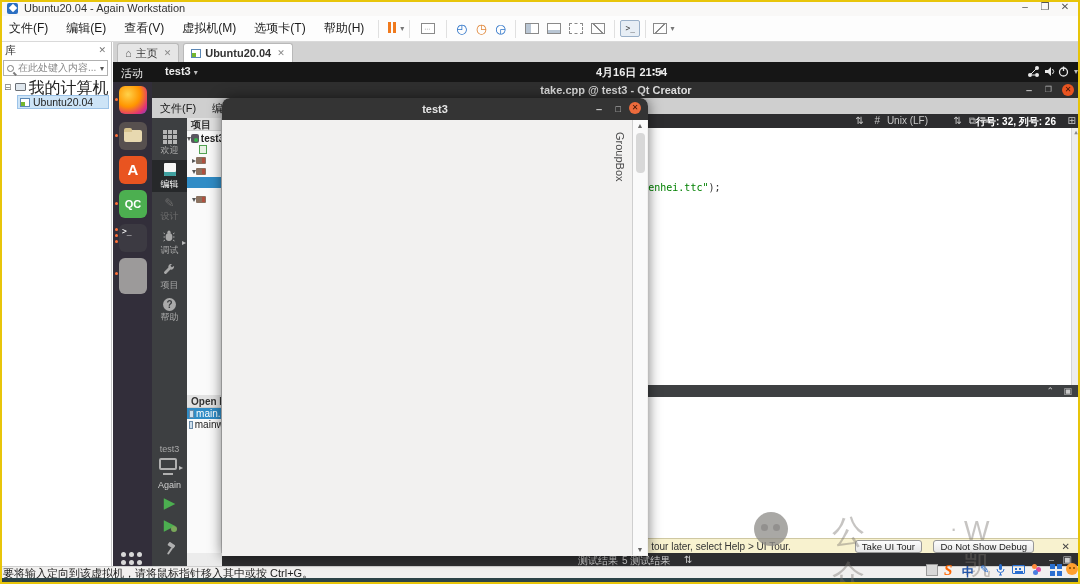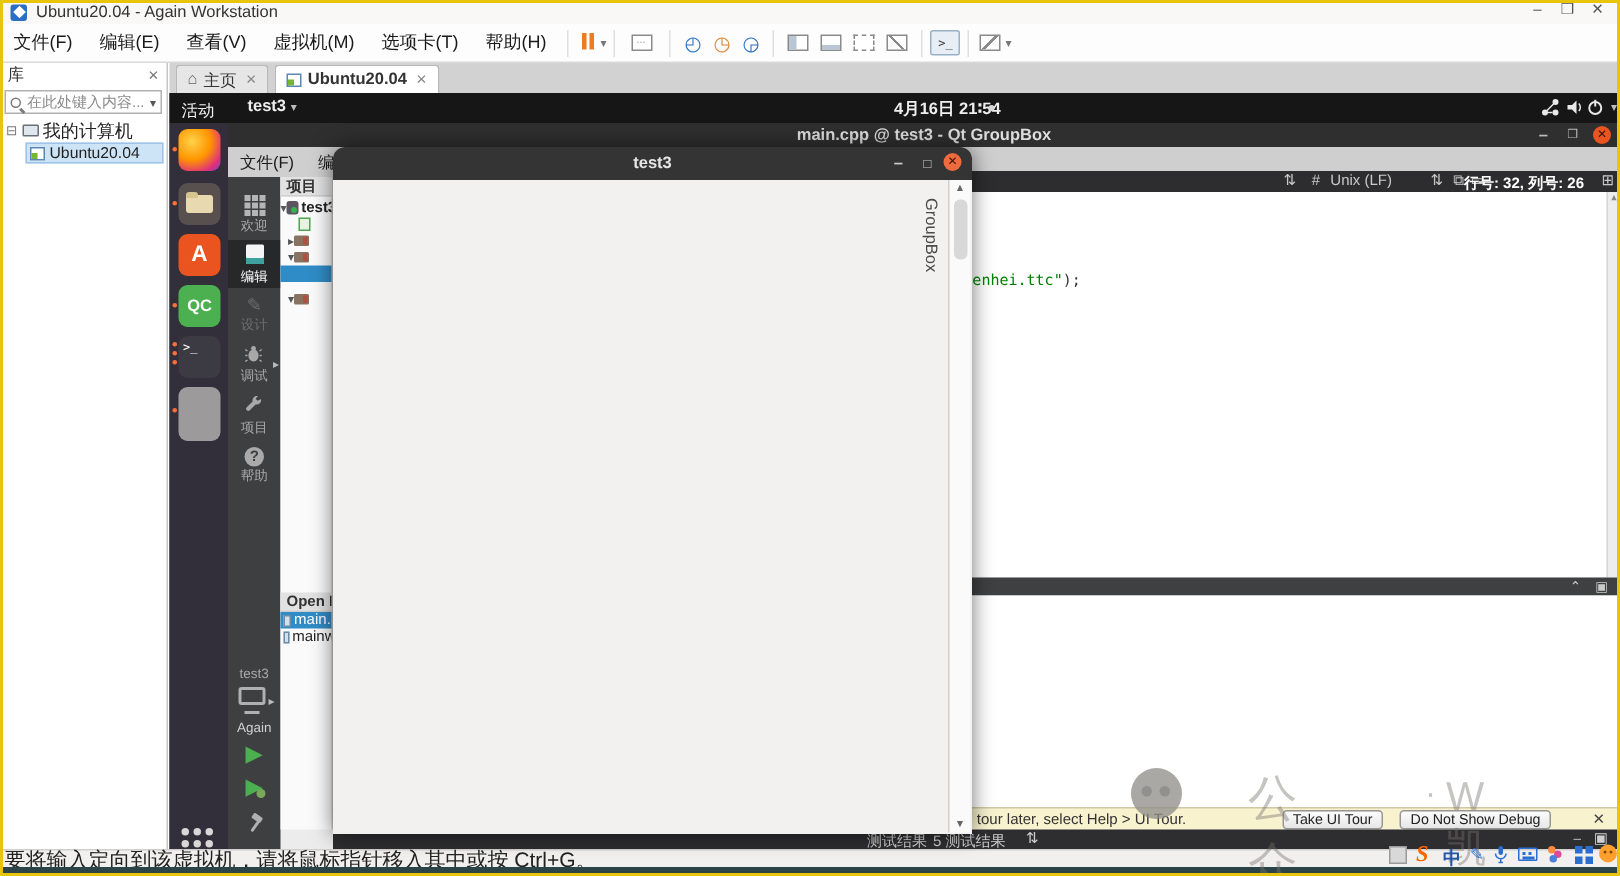--- a/index.html
+++ b/index.html
@@ -145,7 +145,7 @@
   <div class="trow" style="height:14px;padding-left:4px;margin-top:4px">
     <span style="color:#777;font-size:9px">⊟</span>
     <span class="moni" style="margin:0 3px"></span>
-    <span style="font-size:12px">我的计算机</span>
+    <span style="font-size:16px">我的计算机</span>
   </div>
   <div class="trow treeselect" style="height:14px;margin-left:17px;margin-top:1px;padding-left:2px;width:92px">
     <span class="vmico" style="margin-right:3px"></span>

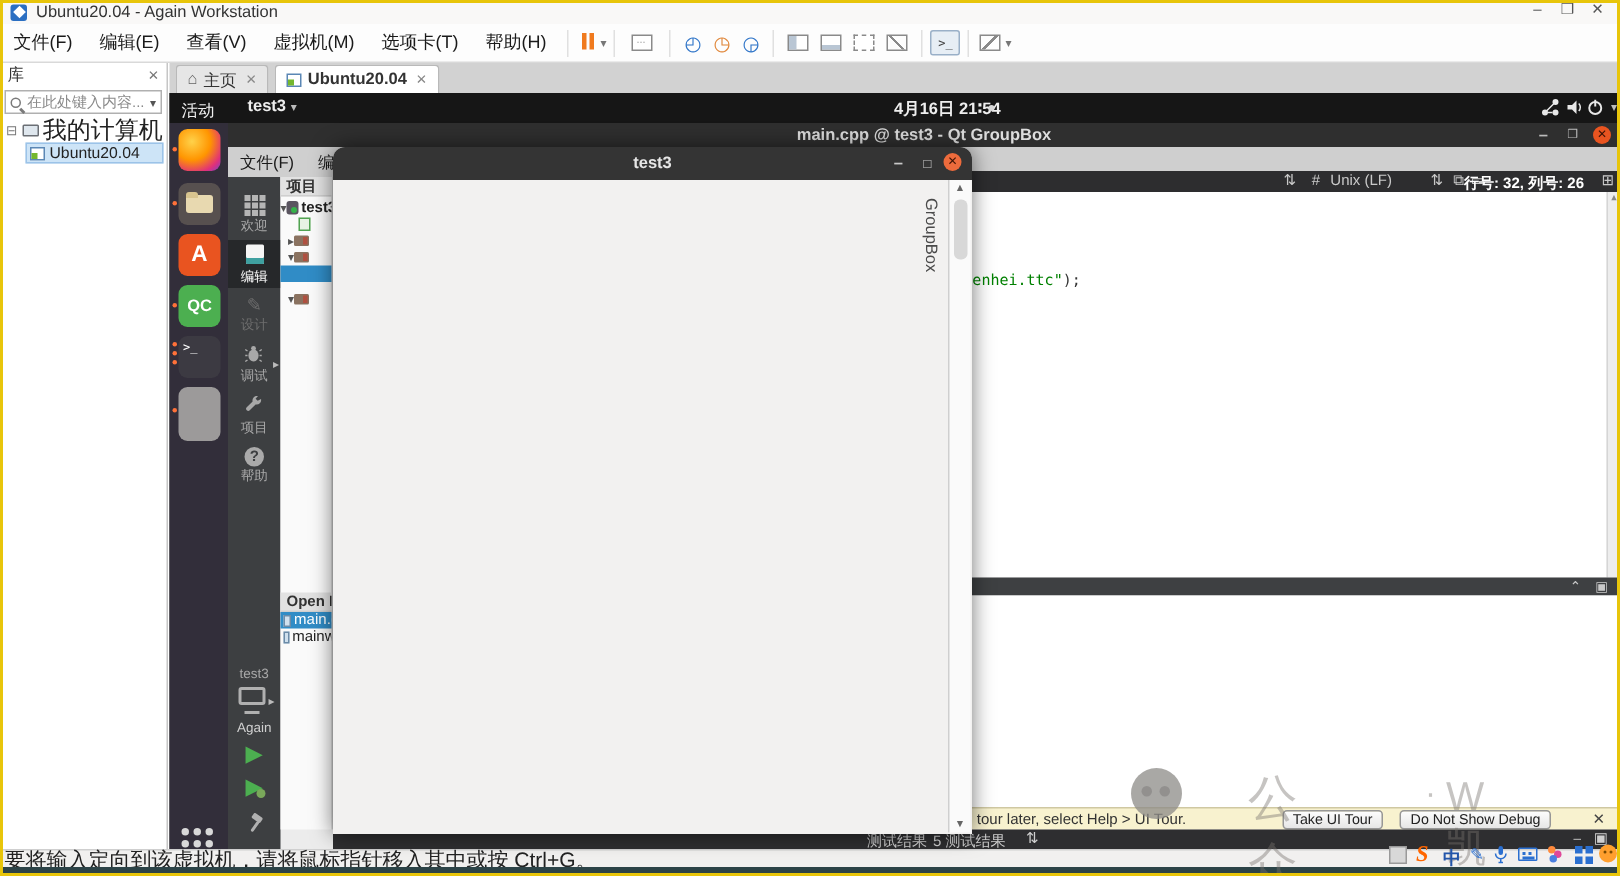--- a/index.html
+++ b/index.html
@@ -215,7 +215,7 @@
 
   <div class="qtwin">
     <div class="qttitle">
-      <span>main.cpp @ test3 - Qt GroupBox</span>
+      <span>take.cpp @ test3 - Qt Creator</span>
       <span style="position:absolute;right:48px;top:0;color:#bbb">–</span>
       <span style="position:absolute;right:28px;top:0;color:#bbb;font-size:8px">❐</span>
       <span class="qtclose" style="right:6px">✕</span>

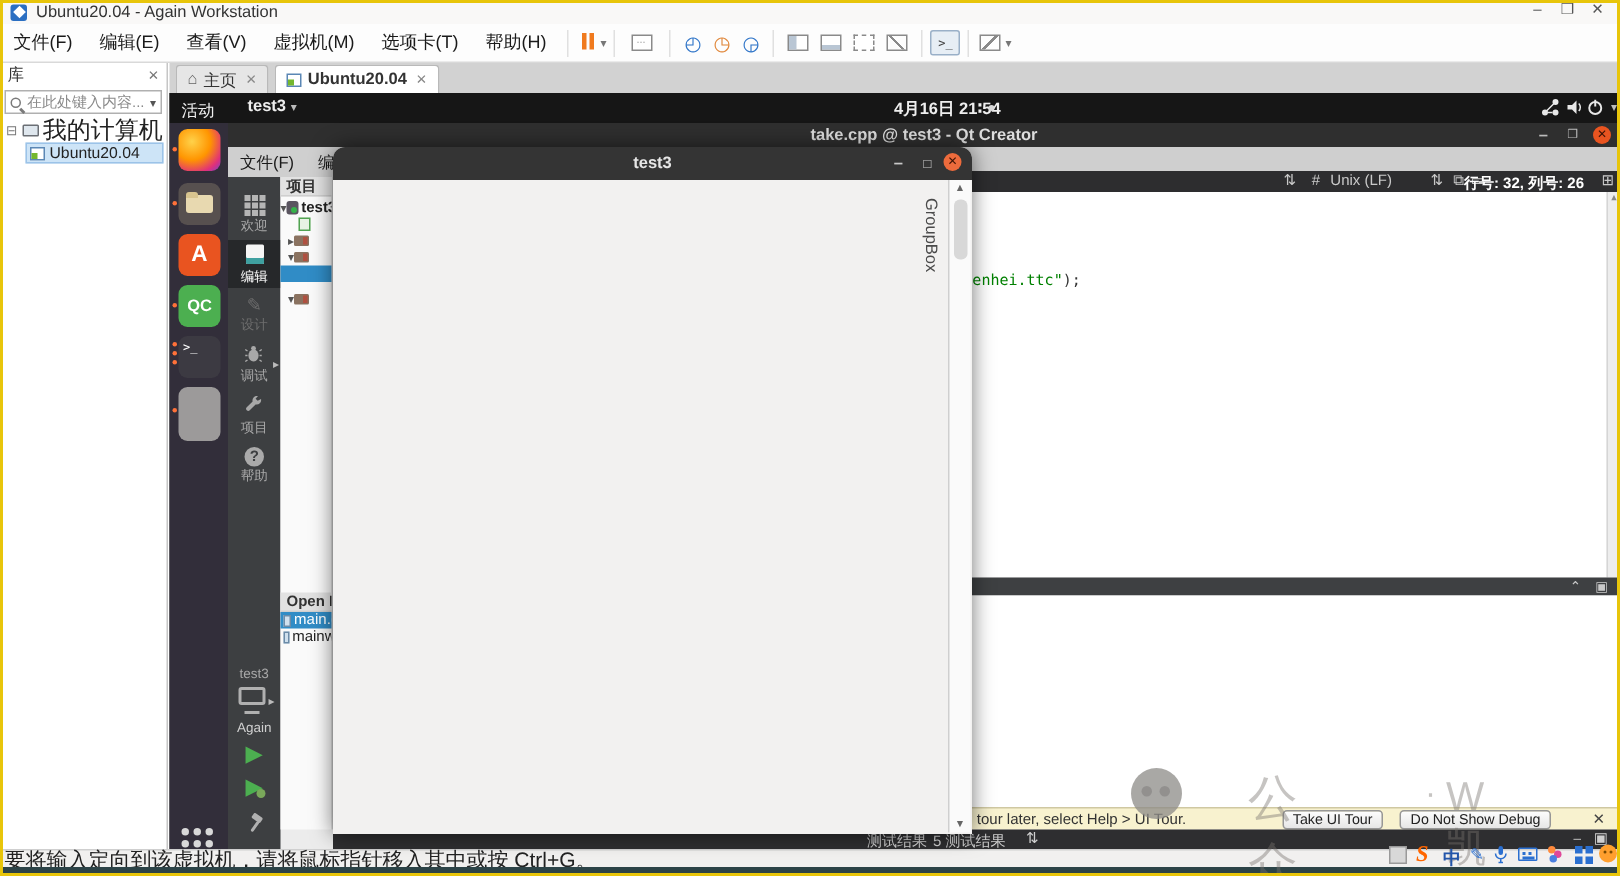--- a/index.html
+++ b/index.html
@@ -67,7 +67,7 @@
   .t3sb{position:absolute;right:1px;top:22px;width:15px;height:435px;background:#fafafa;border-left:1px solid #cfcfcf}
   .vtext{writing-mode:vertical-rl;font-size:11px;color:#4a4a4a}
   
-  .vmstatus{left:0;top:566px;width:1080px;height:12px;background:#f1f0ef;border-top:1px solid #cfcfcf;font-size:14px;color:#222;line-height:12px}
+  .vmstatus{left:0;top:566px;width:1080px;height:12px;background:#f1f0ef;border-top:1px solid #cfcfcf;font-size:11px;color:#222;line-height:12px}
   .bottomstrip{left:0;top:578px;width:1080px;height:6px;background:#2c4347}
   .frame{left:0;top:0;width:1080px;height:584px;border:2px solid #e8c50a;z-index:999;pointer-events:none}
   .wm{z-index:60;pointer-events:none;color:rgba(118,115,110,.42)}

